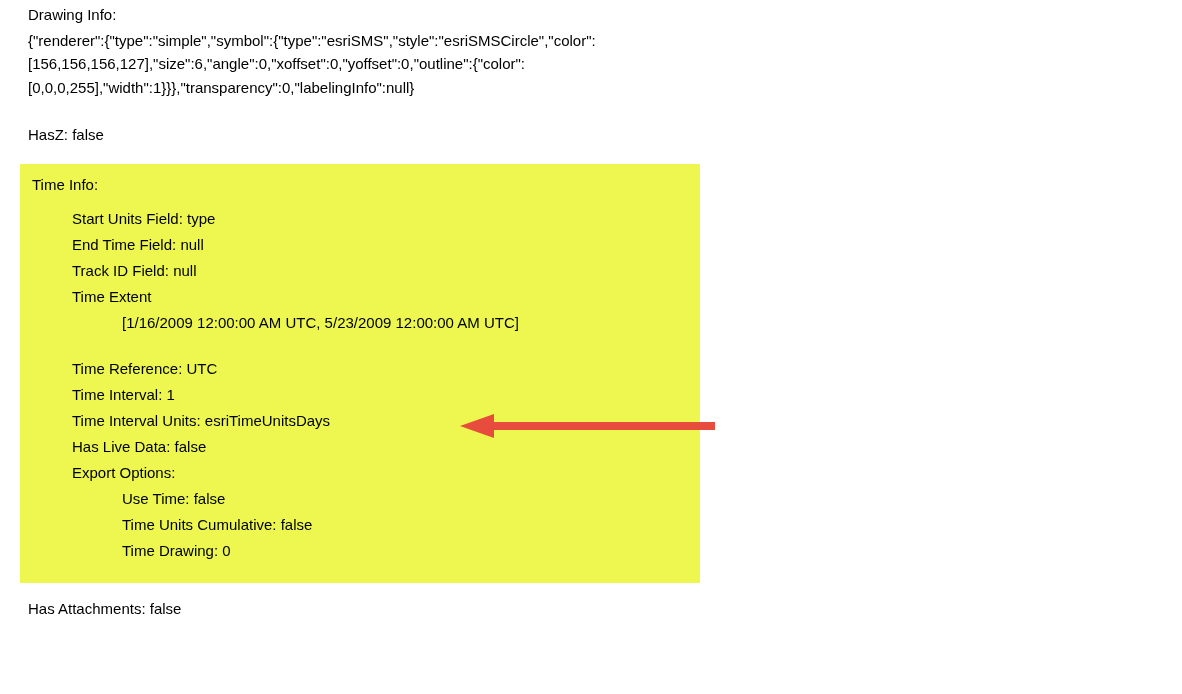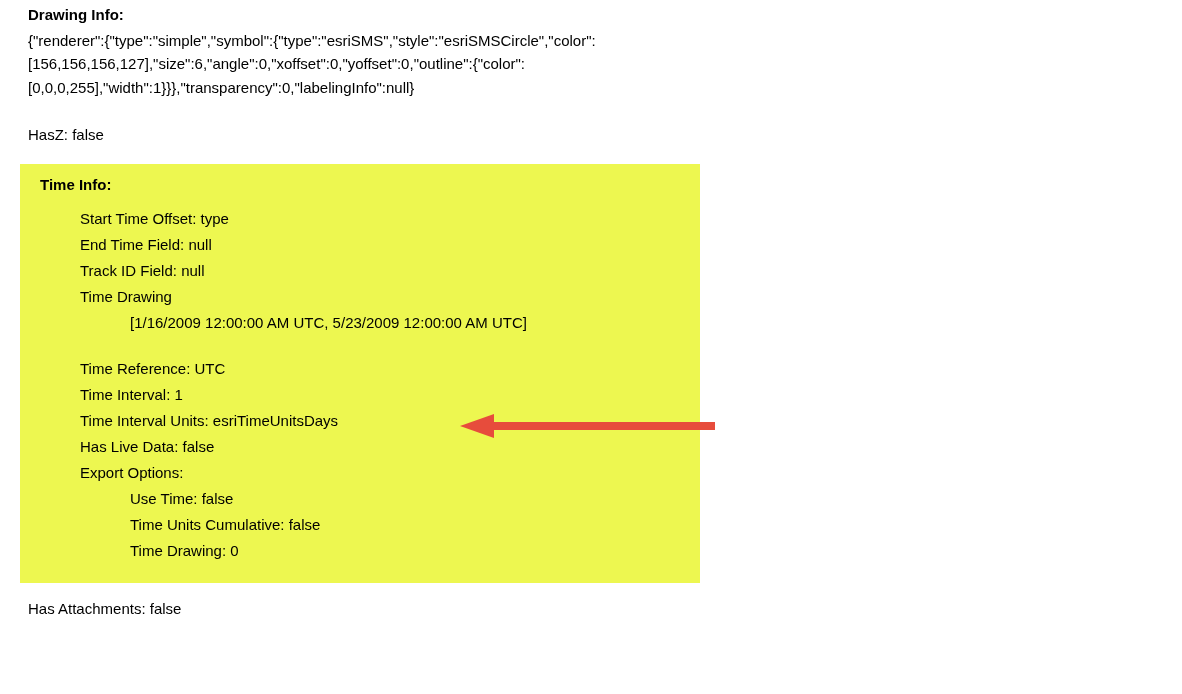--- a/index.html
+++ b/index.html
@@ -29,7 +29,7 @@
     box-sizing: border-box;
   }
   .section-head {
-    font-weight: bold;
+    font-weight: normal;
     margin-top: 6px;
     margin-bottom: 6px;
   }

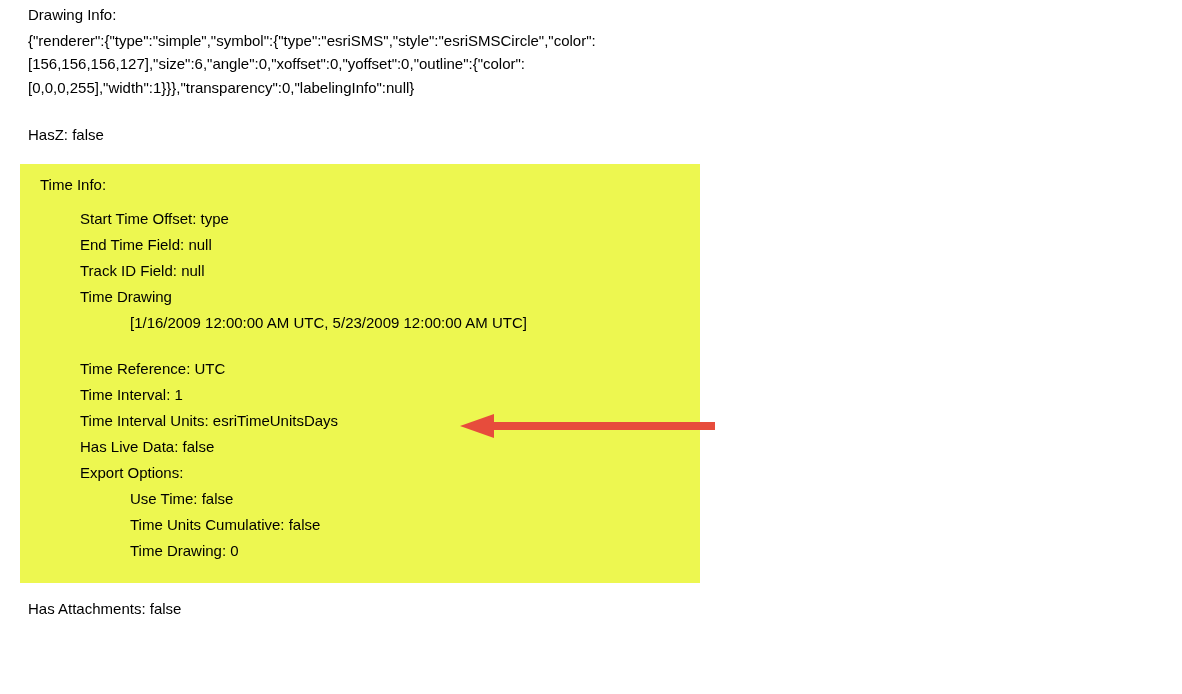--- a/index.html
+++ b/index.html
@@ -49,7 +49,7 @@
   }
   .hlbox {
     background: #edf750;
-    padding: 12px 12px 18px 20px;
+    padding: 12px 12px 18px 12px;
     margin-left: -8px;
     margin-top: 18px;
     margin-bottom: 14px;

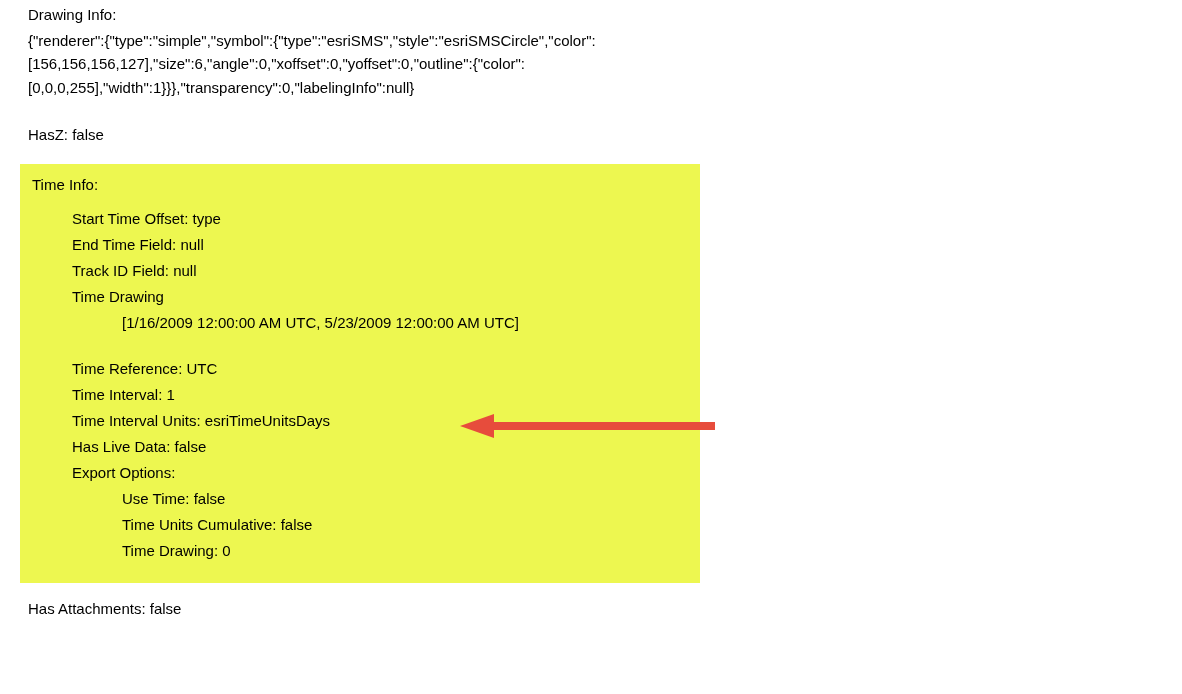--- a/index.html
+++ b/index.html
@@ -109,7 +109,7 @@
 
         <div class="indent1" style="margin-top:14px;">
           <div class="line">
-            <span>Start Time Offset:</span>
+            <span>Start Units Field:</span>
             <span>type</span>
           </div>
           <div class="line">

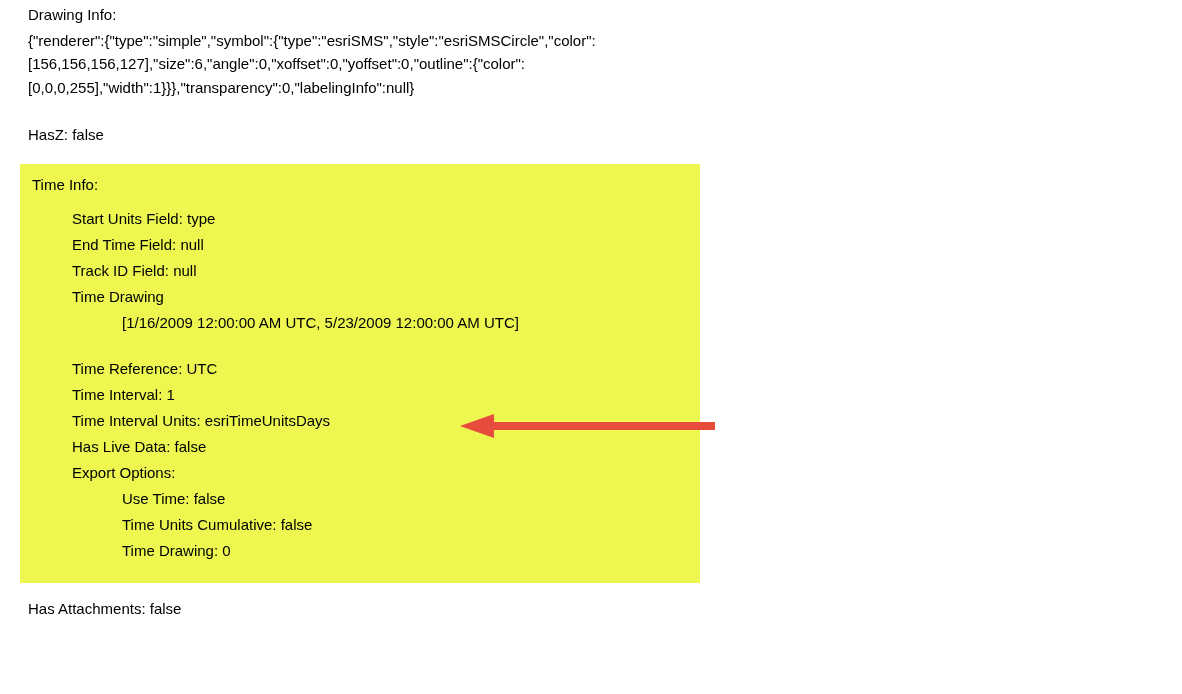--- a/index.html
+++ b/index.html
@@ -120,7 +120,7 @@
             <span>Track ID Field:</span>
             <span>null</span>
           </div>
-          <div class="line">Time Drawing</div>
+          <div class="line">Time Extent</div>
           <div class="line indent1" style="margin-left:50px;">[1/16/2009 12:00:00 AM UTC, 5/23/2009 12:00:00 AM UTC]</div>
 
           <div class="line" style="margin-top:22px;">

